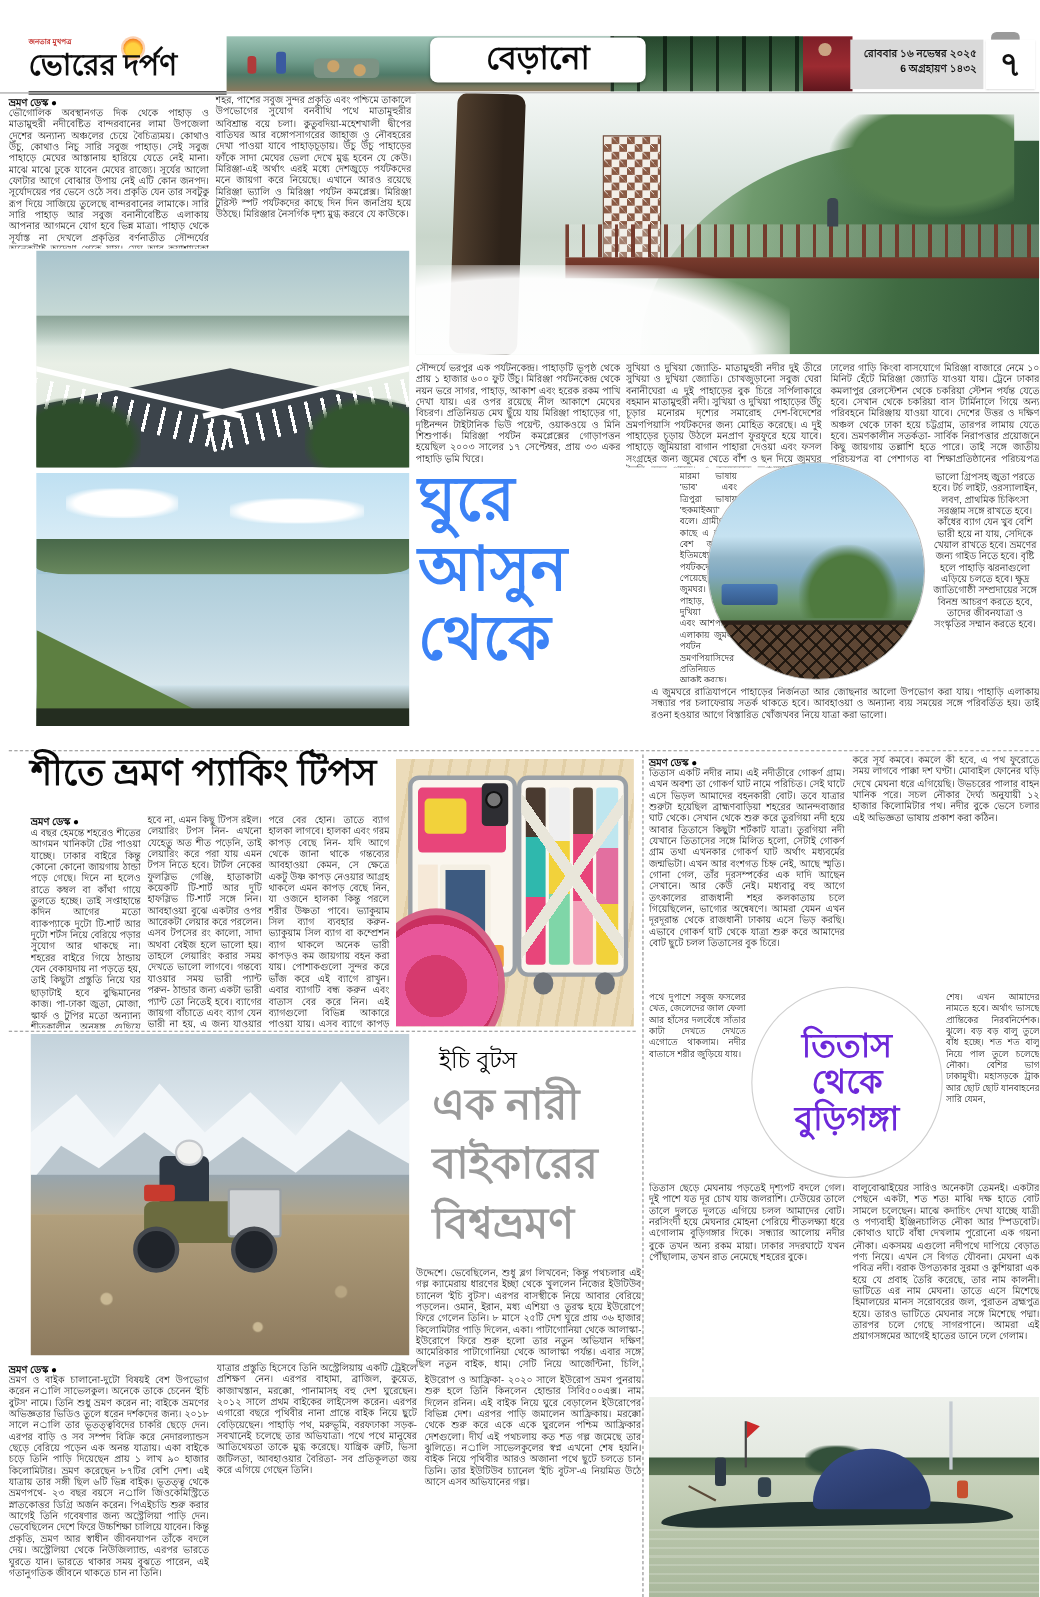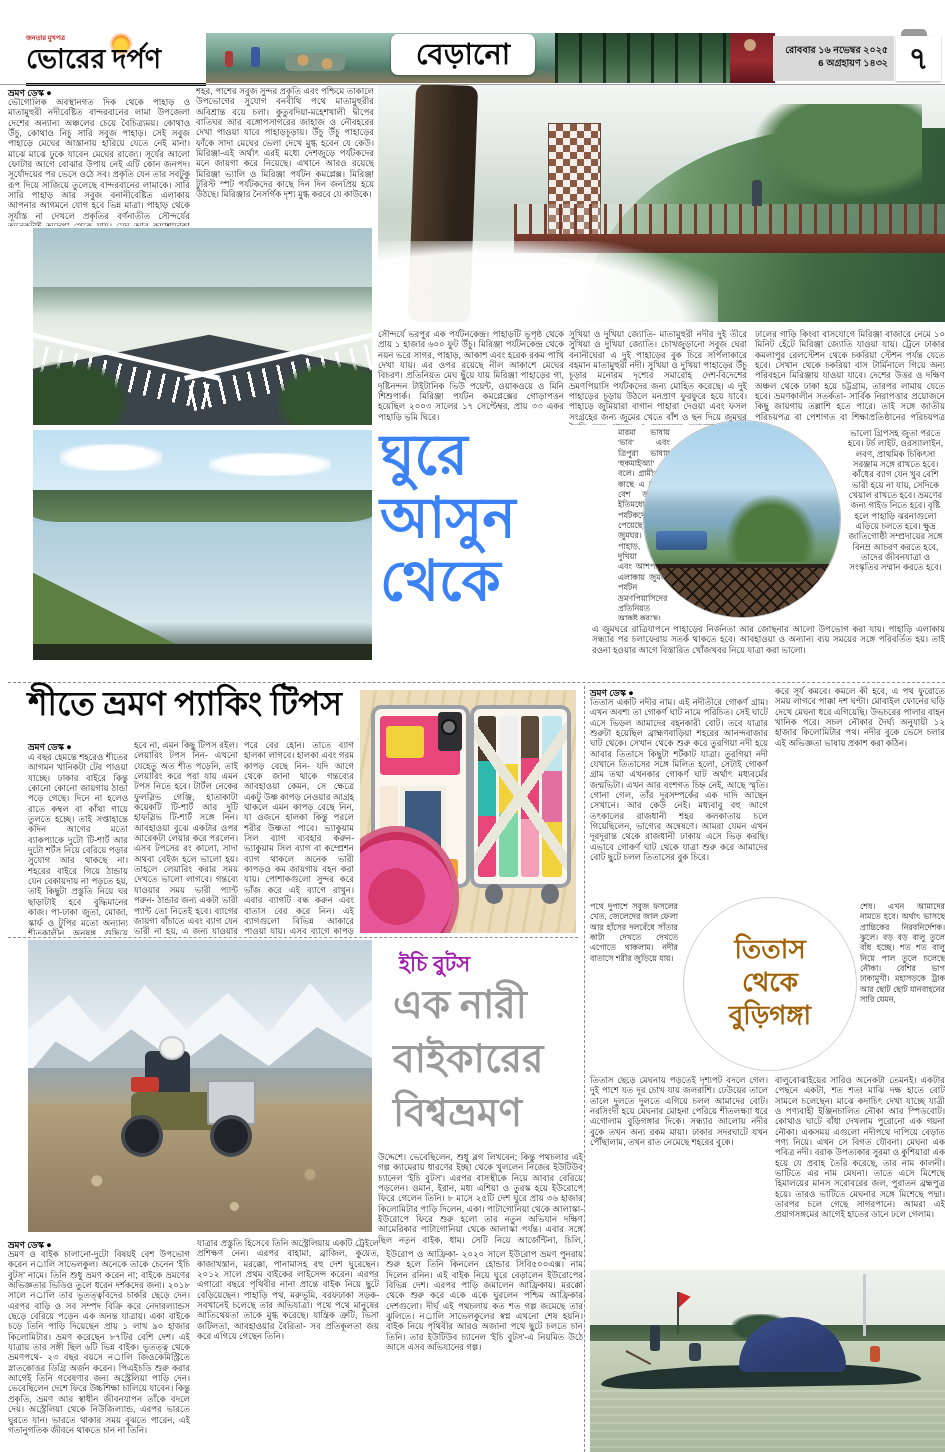--- a/index.html
+++ b/index.html
@@ -22,7 +22,7 @@
   .sun{position:absolute;left:86px;top:4px;width:18px;height:18px;border-radius:50%;
        background:radial-gradient(circle at 50% 60%,#ffd23f 0 45%,#f47b20 75%,#e84e1b 100%);
        box-shadow:0 0 0 2px rgba(244,123,32,.35);z-index:1;}
-  .section-box{position:absolute;left:391px;top:34px;width:144px;height:41px;background:#fff;
+  .section-box{position:absolute;left:391px;top:34px;width:196px;height:41px;background:#fff;
                border-radius:7px;box-shadow:0 1px 3px rgba(0,0,0,.35);text-align:center;}
   .section-box span{font-size:29px;font-weight:800;line-height:41px;color:#0a0a0a;}
   .date-box{position:absolute;left:773px;top:36px;width:121px;height:45px;background:#d9d9d9;

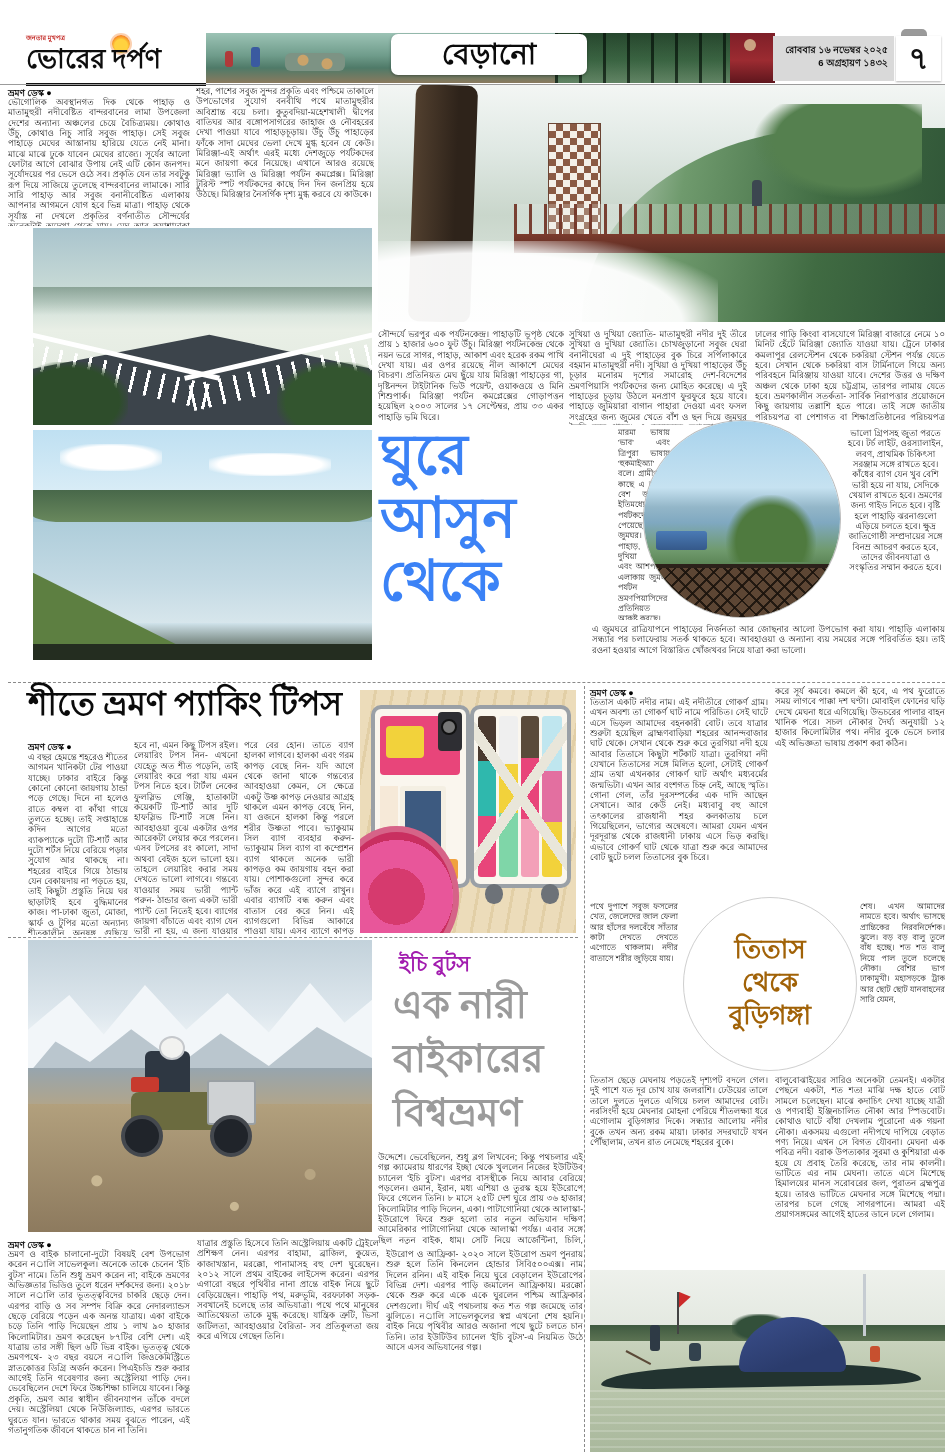--- a/index.html
+++ b/index.html
@@ -40,7 +40,7 @@
            font-weight:800;color:#3b82f6;font-family:"Liberation Serif","DejaVu Serif",serif;}
   .hl-pack{position:absolute;left:28px;top:684px;width:335px;font-size:33px;line-height:40px;
            font-weight:800;color:#0a0a0a;font-family:"Liberation Serif","DejaVu Serif",serif;}
-  .kicker{position:absolute;left:399px;top:948px;font-size:21px;font-weight:700;color:#a21caf;}
+  .kicker{position:absolute;left:399px;top:948px;font-size:21px;font-weight:400;color:#000000;}
   .hl-gray{position:absolute;left:393px;top:978px;width:195px;font-size:39px;line-height:54px;
            font-weight:800;color:#9b9b9b;font-family:"Liberation Serif","DejaVu Serif",serif;}
   .circle-hl{position:absolute;left:683px;top:897px;width:172px;height:172px;border-radius:50%;

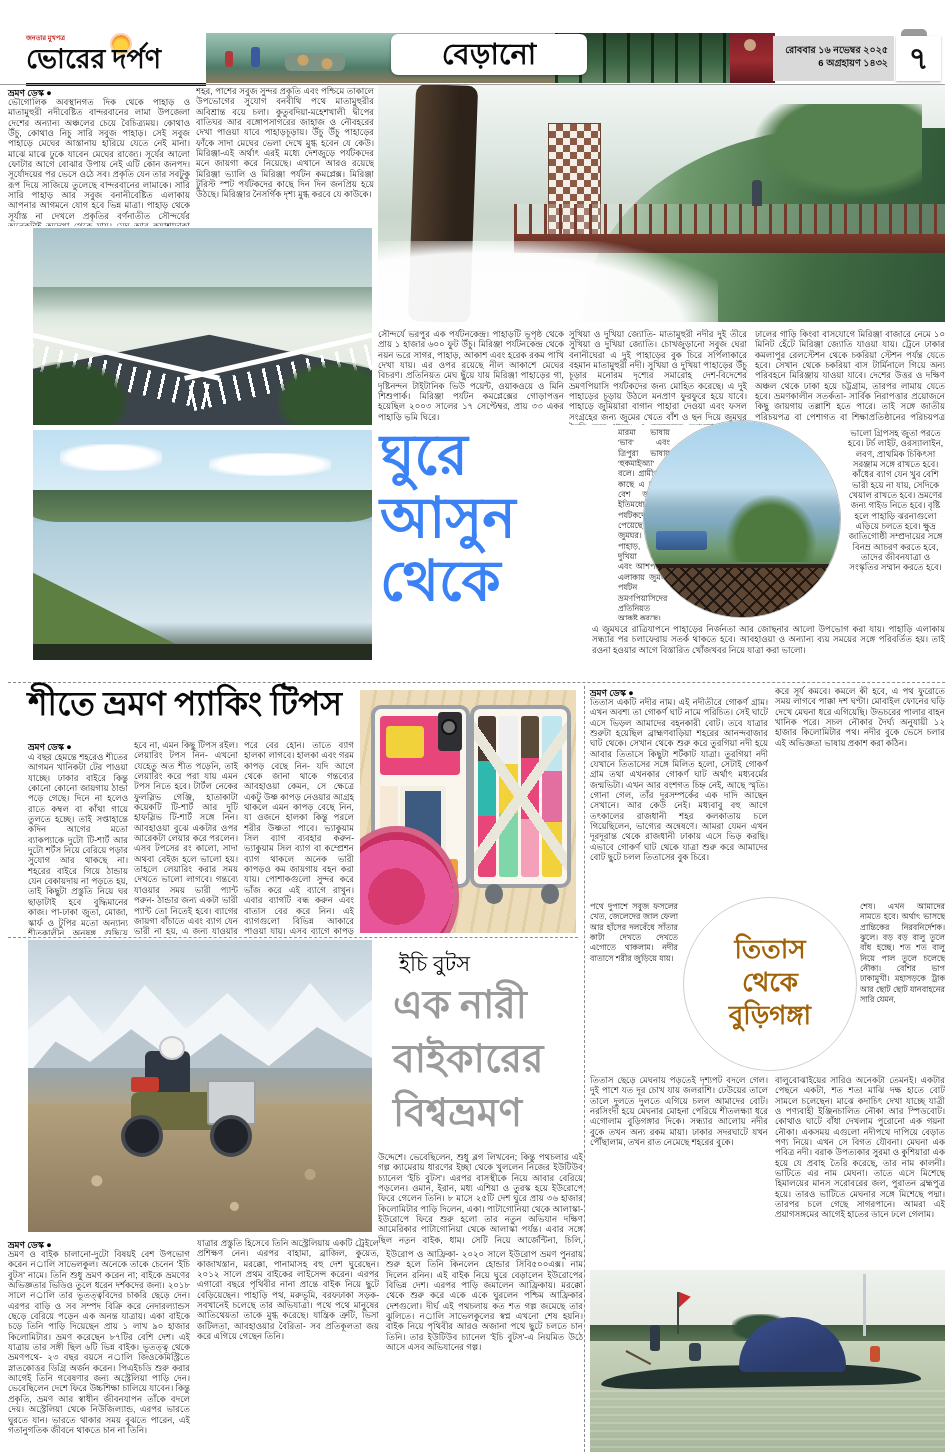--- a/index.html
+++ b/index.html
@@ -46,8 +46,8 @@
   .circle-hl{position:absolute;left:683px;top:897px;width:172px;height:172px;border-radius:50%;
              background:#fff;border:1px solid #cfcfcf;text-align:center;z-index:3;
              display:flex;flex-direction:column;justify-content:center;}
-  .circle-hl span{font-size:26px;line-height:33px;font-weight:800;color:#a16207;
-                  font-family:Liberation Mono, monospace;}
+  .circle-hl span{font-size:30px;line-height:33px;font-weight:800;color:#6d28d9;
+                  font-family:Liberation Sans, sans-serif;}
   .circle-photo{position:absolute;left:644px;top:421px;width:196px;height:196px;border-radius:50%;
                 overflow:hidden;z-index:2;box-shadow:0 0 0 1px #bbb;}
 </style>

